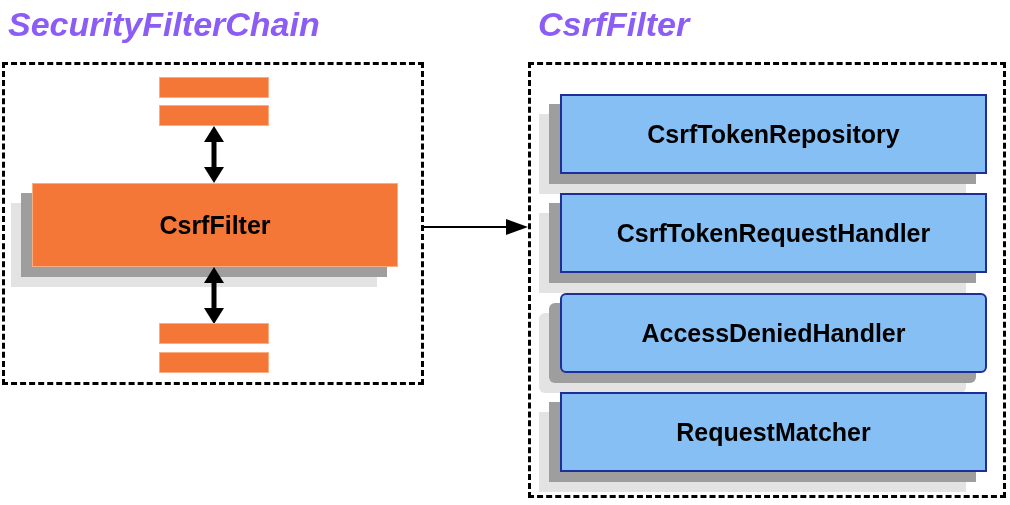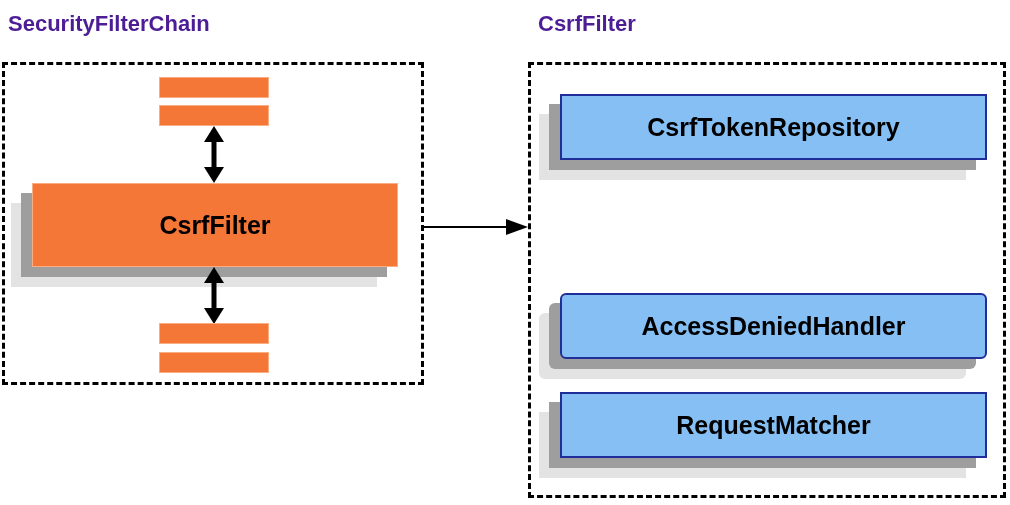--- a/index.html
+++ b/index.html
@@ -22,11 +22,12 @@
   }
   .title {
     position: absolute;
-    font-size: 22px;
+    font-size: 34px;
     font-weight: bold;
-    color: #4c1d95;
+    color: #8b5cf6;
     white-space: nowrap;
     line-height: 36px;
+    font-style: italic;
   }
   .title-left  { left: 8px;   top: 6px; }
   .title-right { left: 538px; top: 6px; }

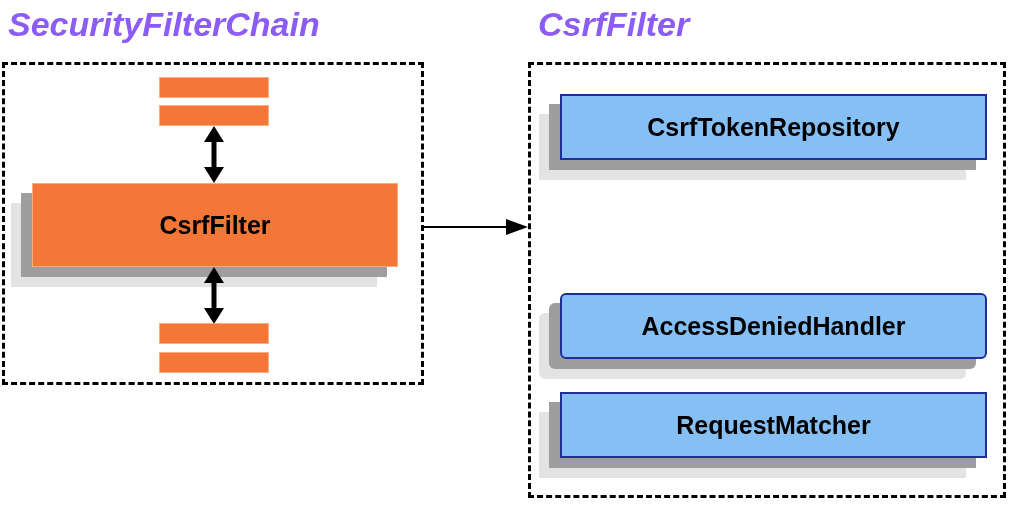--- a/index.html
+++ b/index.html
@@ -75,7 +75,7 @@
   .component-box {
     position: absolute;
     left: 29px;
-    width: 427px; height: 66px;
+    width: 427px; height: 80px;
     background: var(--blue-fill);
     border: 2px solid var(--blue-border);
     box-shadow: -11px 10px 0 var(--shadow-dark), -21px 20px 0 var(--shadow-light);

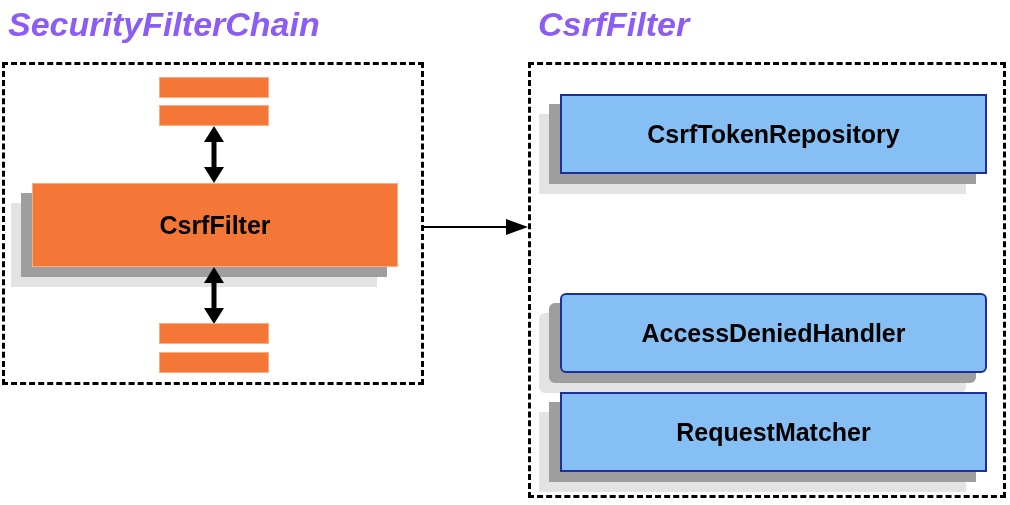--- a/index.html
+++ b/index.html
@@ -136,6 +136,7 @@
 
   <div class="component-box component-1">CsrfTokenRepository</div>
 
+  <div class="component-box component-2">CsrfTokenRequestHandler</div>
 
   <div class="component-box component-3">AccessDeniedHandler</div>
 

